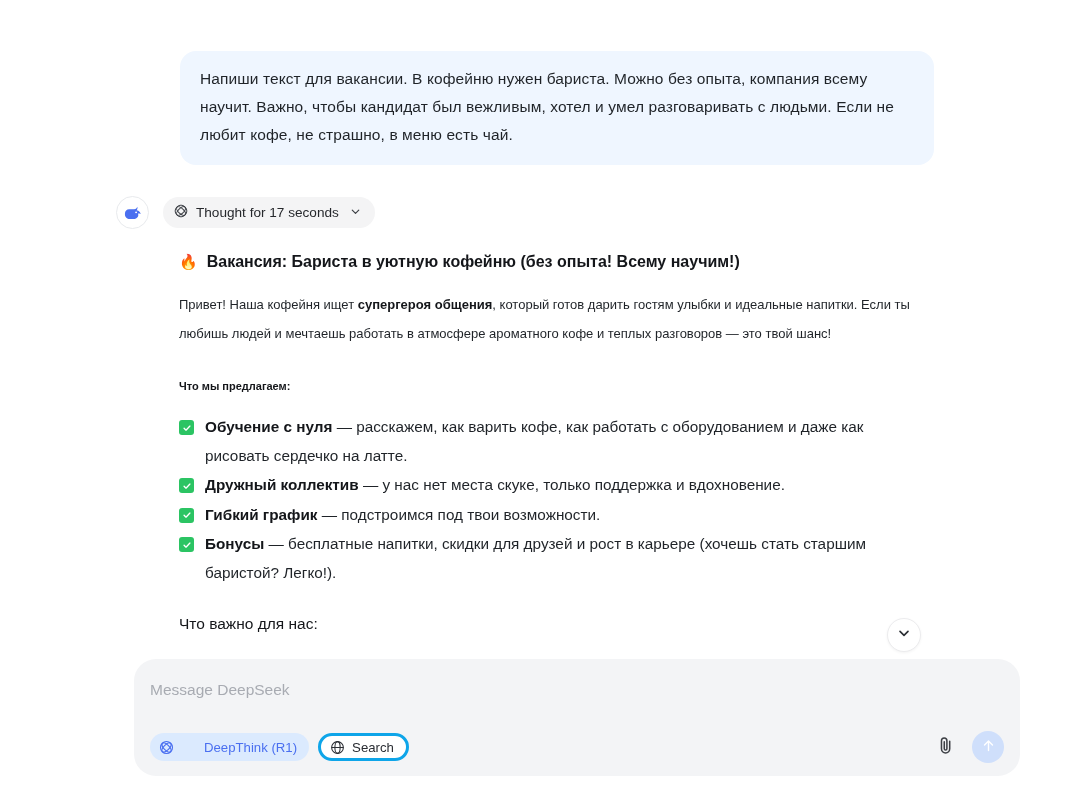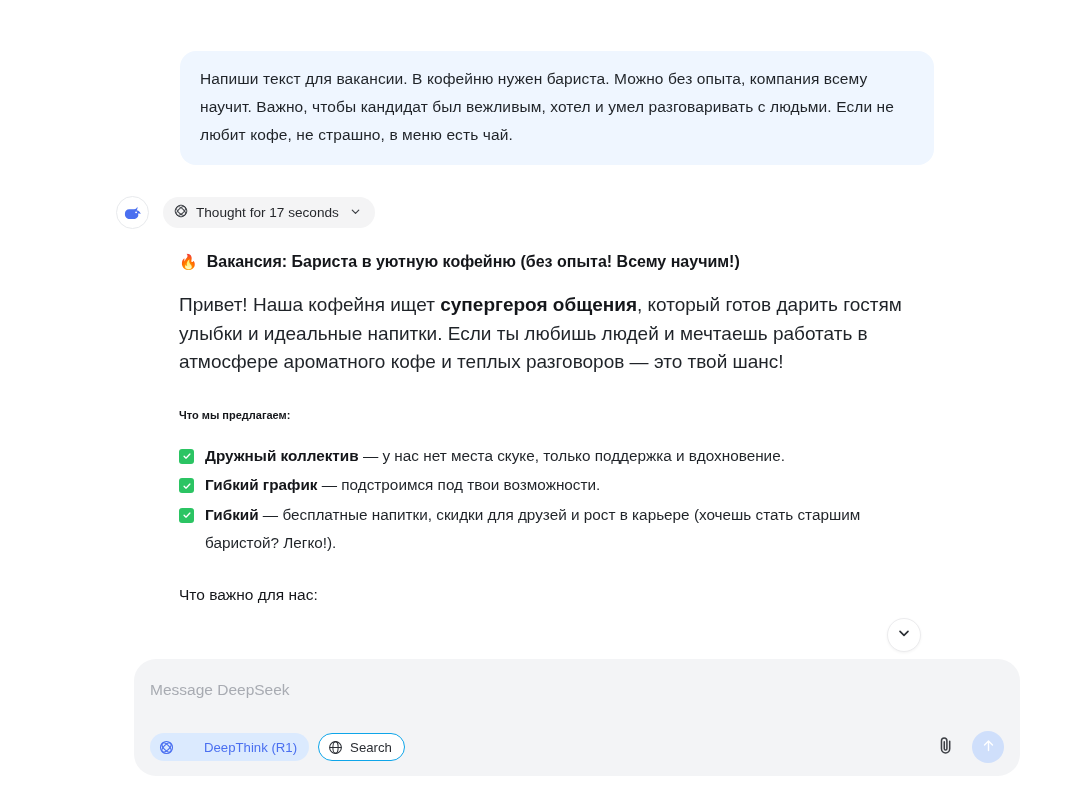--- a/index.html
+++ b/index.html
@@ -118,7 +118,7 @@
 
   .ans-para {
     margin-top: 16px;
-    font-size: 19px;
+    font-size: 13px;
     line-height: 28.5px;
     color: #1f2328;
   }

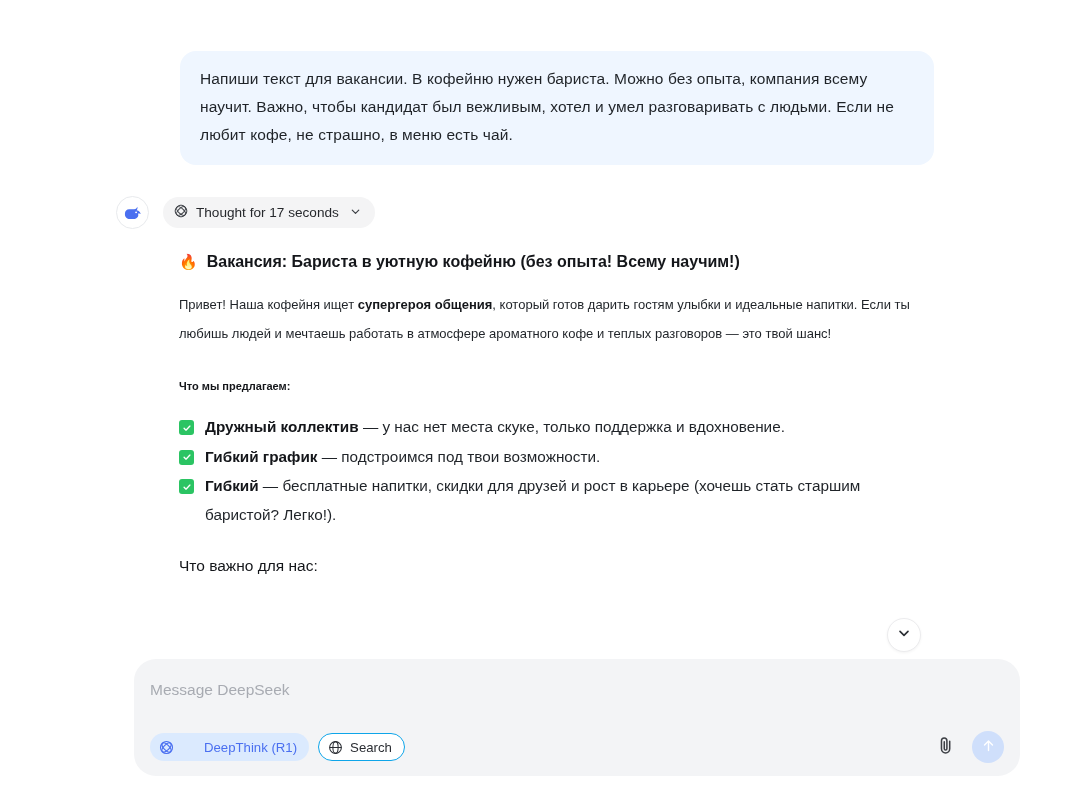--- a/index.html
+++ b/index.html
@@ -330,6 +330,13 @@
               <svg width="10" height="10" viewBox="0 0 24 24" aria-hidden="true">
                 <path d="M5 12.6l4.6 4.6L19 7.4" fill="none" stroke="#ffffff" stroke-width="3.2" stroke-linecap="round" stroke-linejoin="round"></path>
               </svg>
+            </span><b>Обучение с нуля</b><span> — расскажем, как варить кофе, как работать с оборудованием и даже как рисовать сердечко на латте.</span>
+          </li>
+          <li>
+            <span class="check-box">
+              <svg width="10" height="10" viewBox="0 0 24 24" aria-hidden="true">
+                <path d="M5 12.6l4.6 4.6L19 7.4" fill="none" stroke="#ffffff" stroke-width="3.2" stroke-linecap="round" stroke-linejoin="round"></path>
+              </svg>
             </span><b>Дружный коллектив</b><span> — у нас нет места скуке, только поддержка и вдохновение.</span>
           </li>
           <li>

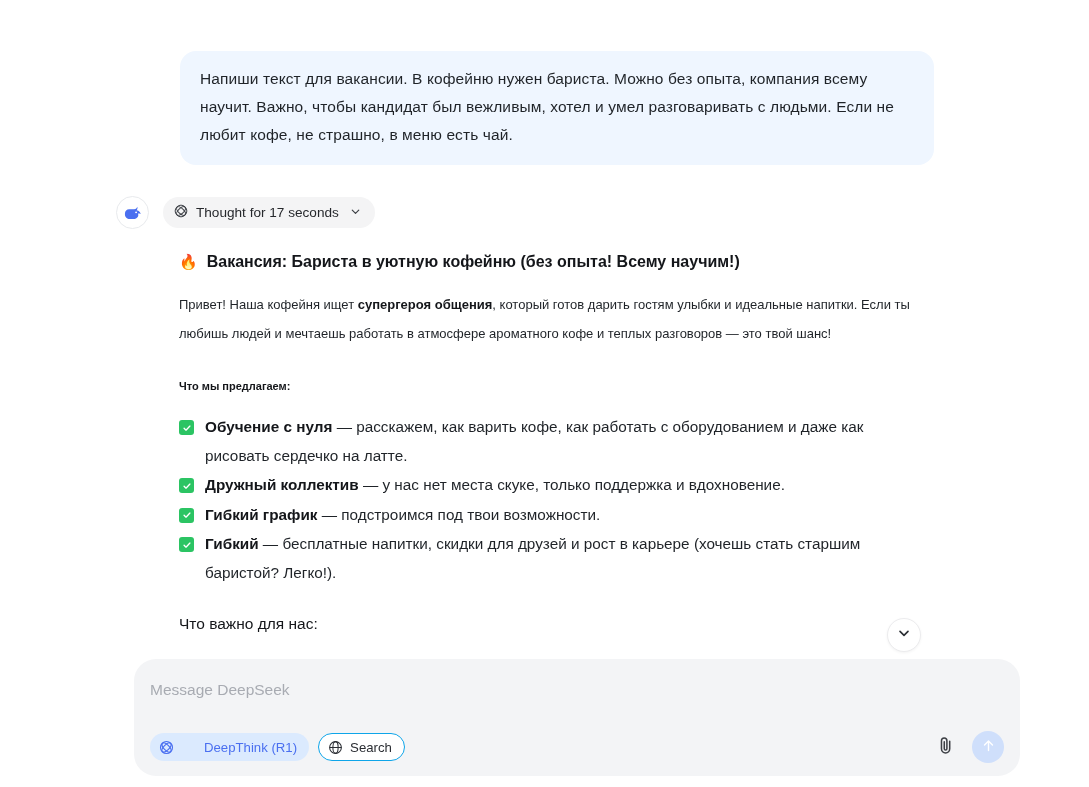--- a/index.html
+++ b/index.html
@@ -351,7 +351,7 @@
               <svg width="10" height="10" viewBox="0 0 24 24" aria-hidden="true">
                 <path d="M5 12.6l4.6 4.6L19 7.4" fill="none" stroke="#ffffff" stroke-width="3.2" stroke-linecap="round" stroke-linejoin="round"></path>
               </svg>
-            </span><b>Гибкий</b><span> — бесплатные напитки, скидки для друзей и рост в карьере (хочешь стать старшим баристой? Легко!).</span>
+            </span><b>Бонусы</b><span> — бесплатные напитки, скидки для друзей и рост в карьере (хочешь стать старшим баристой? Легко!).</span>
           </li>
         </ul>
 

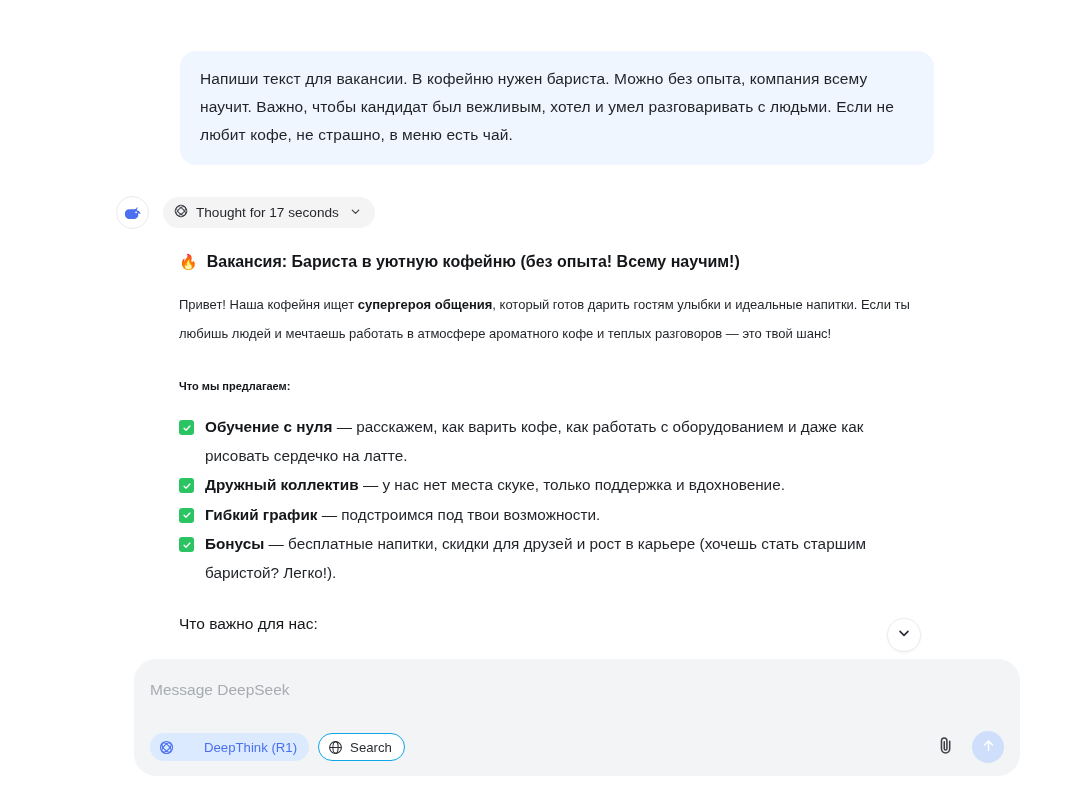--- a/index.html
+++ b/index.html
@@ -244,7 +244,7 @@
   }
   .pill-idle {
     background: #ffffff;
-    border: 1px solid #0ea5e9;
+    border: 3px solid #0ea5e9;
     color: #2a2d33;
   }
   .pill svg { display: block; flex: none; }

